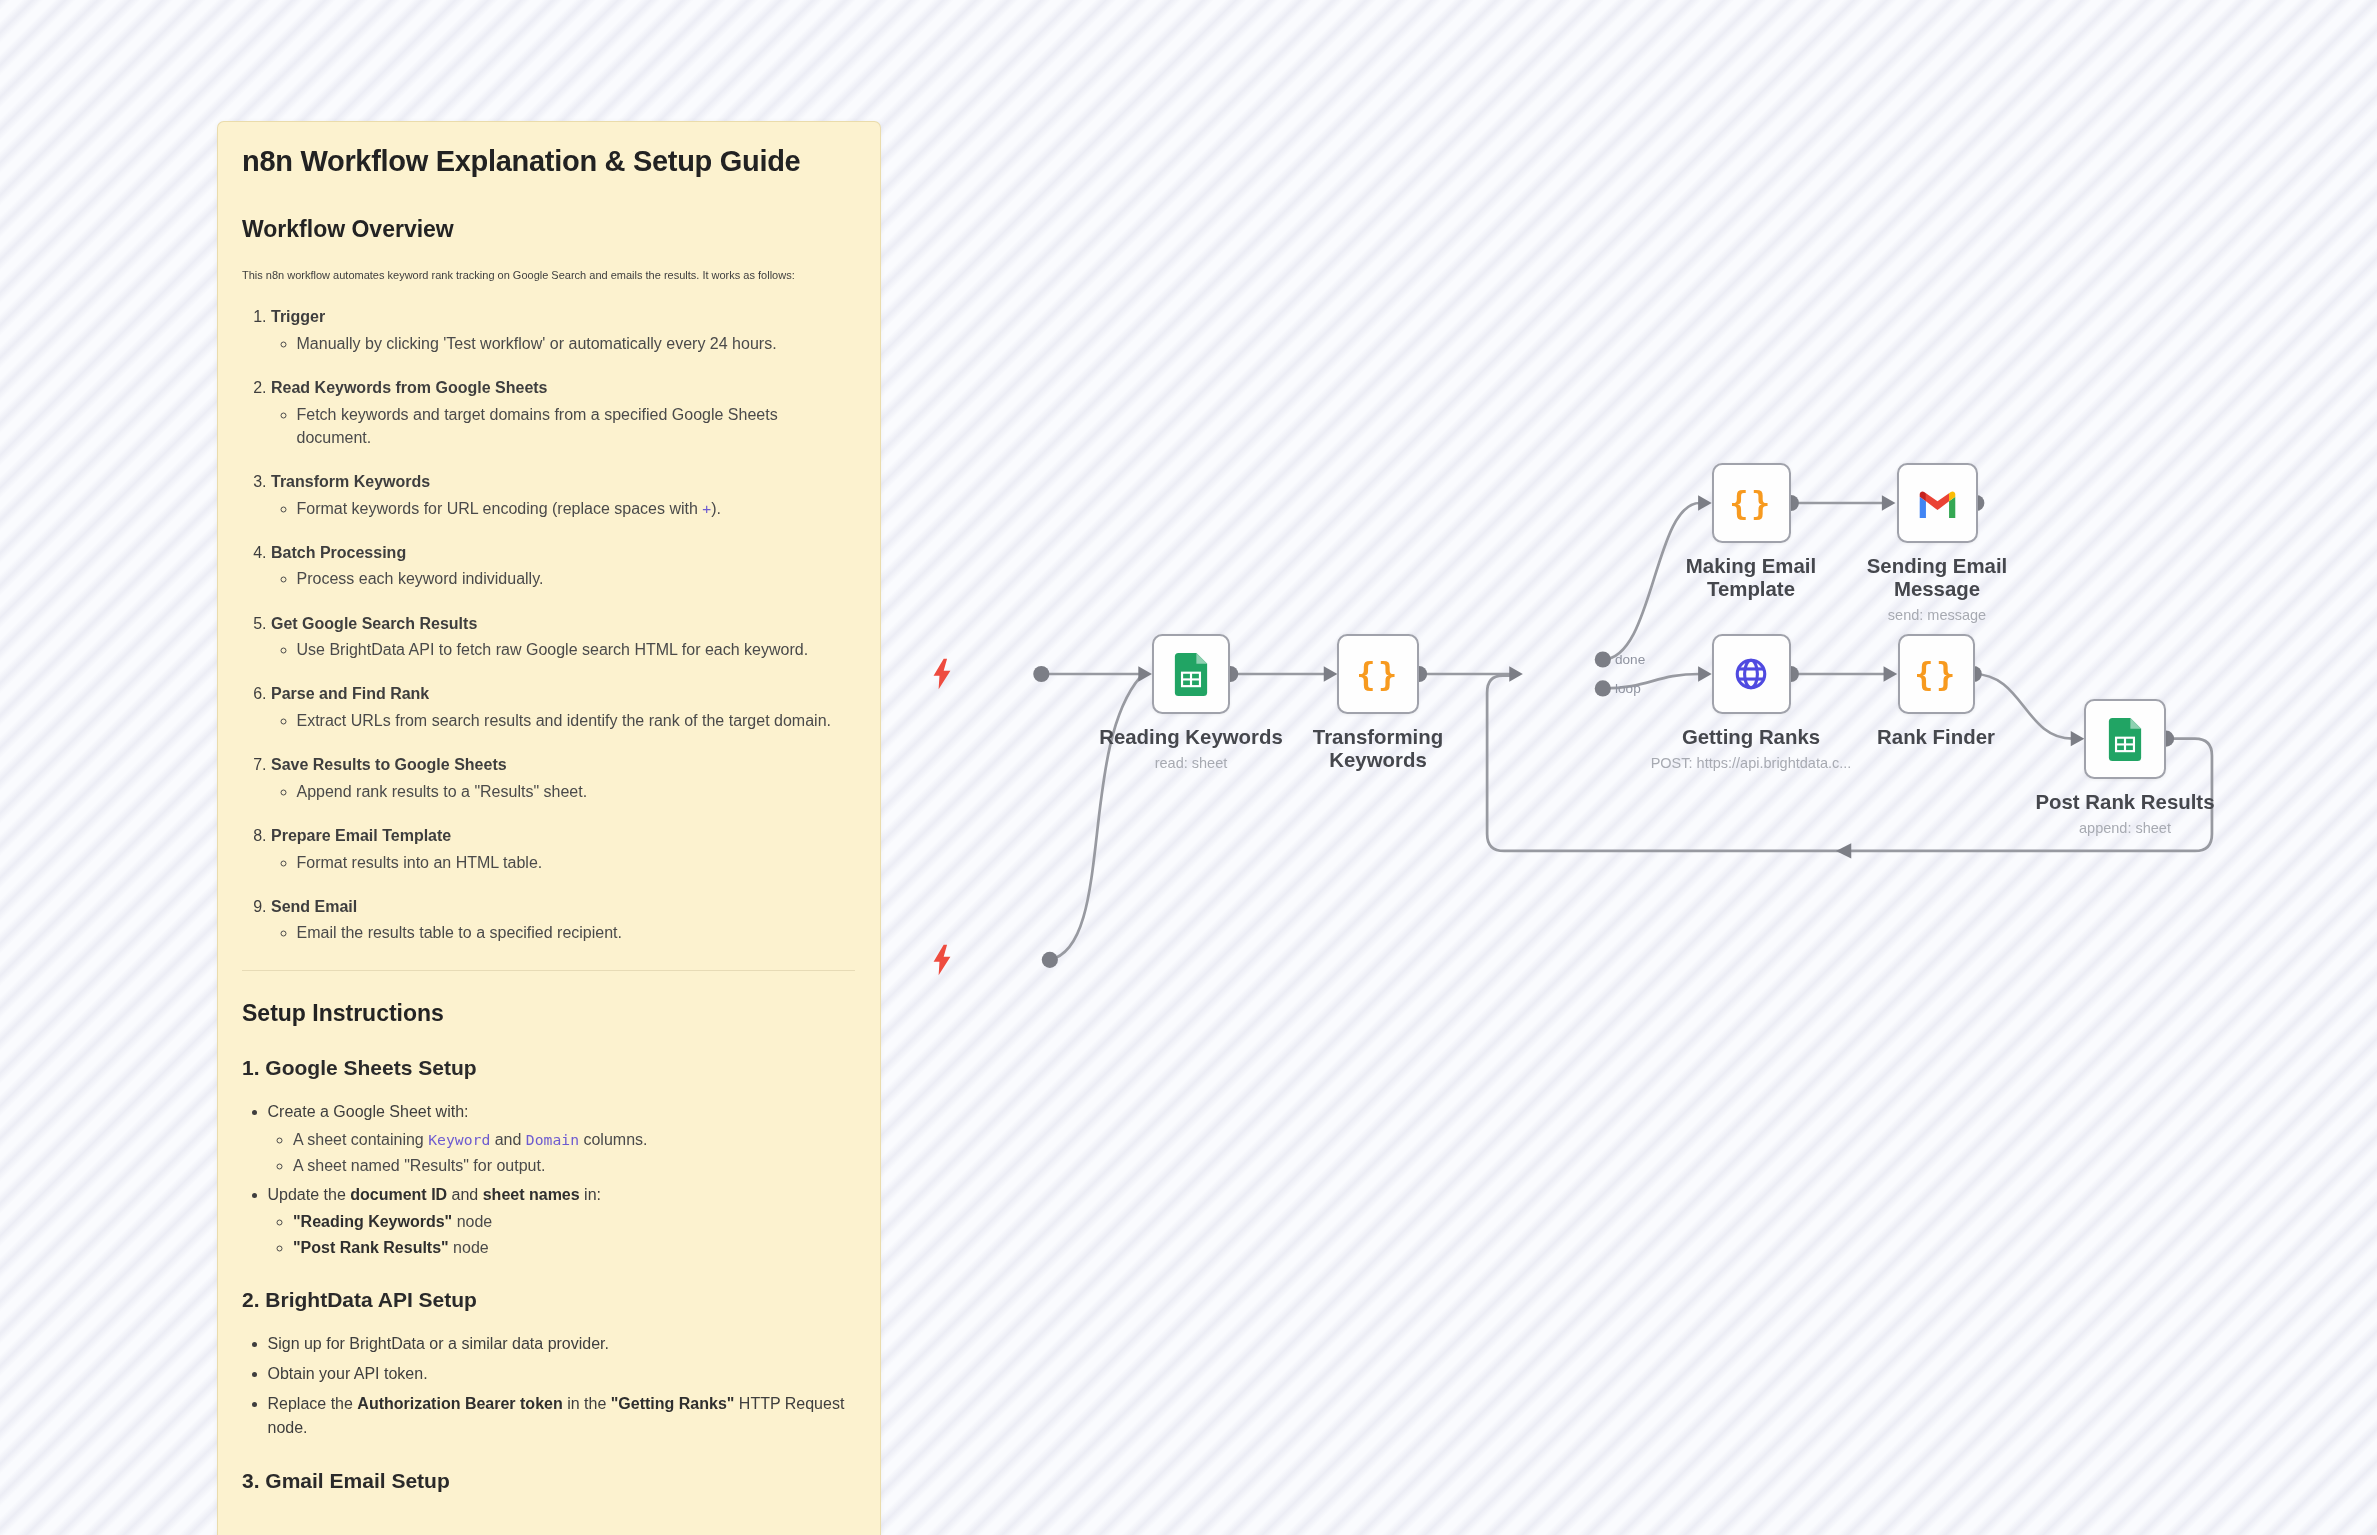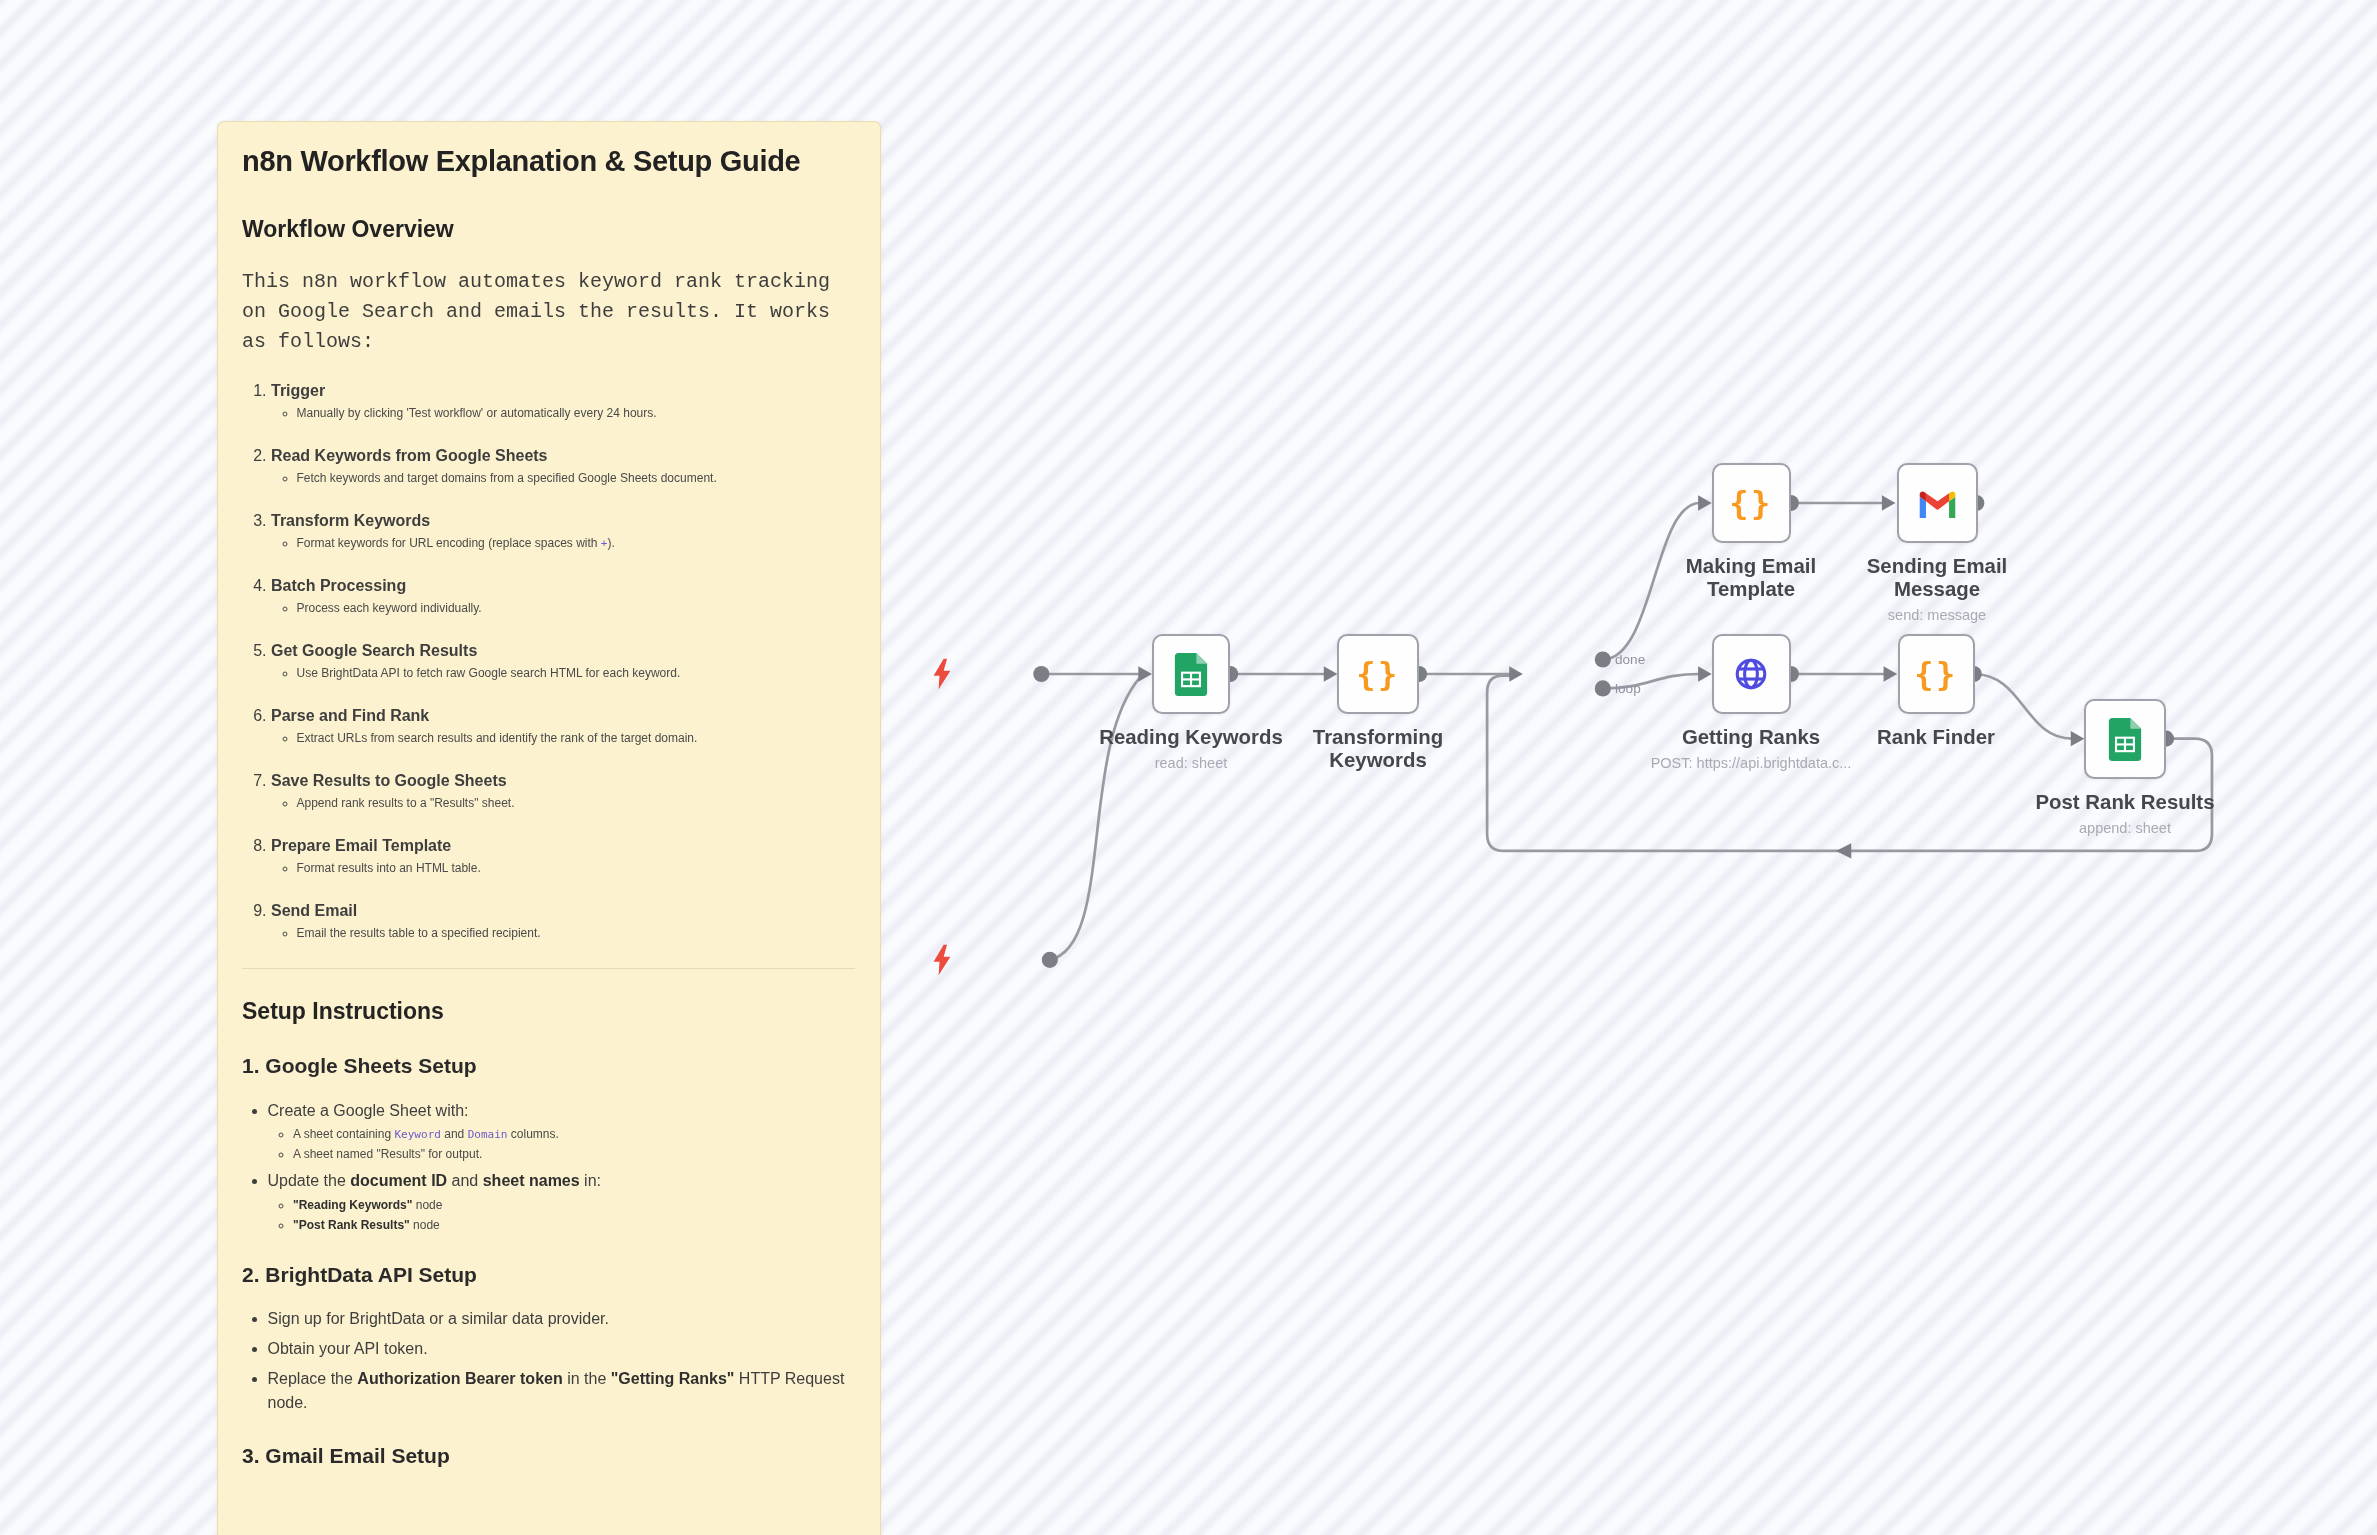--- a/index.html
+++ b/index.html
@@ -22,7 +22,7 @@
   .sticky h1{font-size:29px;line-height:1.2;margin:8.5px 0 37px 0;color:#222;letter-spacing:-0.3px;}
   .sticky h2{font-size:23px;margin:29px 0 24px 0;color:#232323;}
   .sticky h3{font-size:21px;margin:29px 0 20.4px 0;color:#2a2a2a;}
-  .sticky p{font-size:20px;margin:4px 0 22px 0;line-height:1.5;font-family:Liberation Mono, monospace;}
+  .sticky p{font-size:11px;margin:4px 0 22px 0;line-height:1.5;}
   .sticky ol{margin:0 0 8.5px 0;padding-left:29px;font-size:16px;}
   .sticky ol>li{margin-bottom:21px;line-height:1.45;}
   .step-title{font-weight:700;}

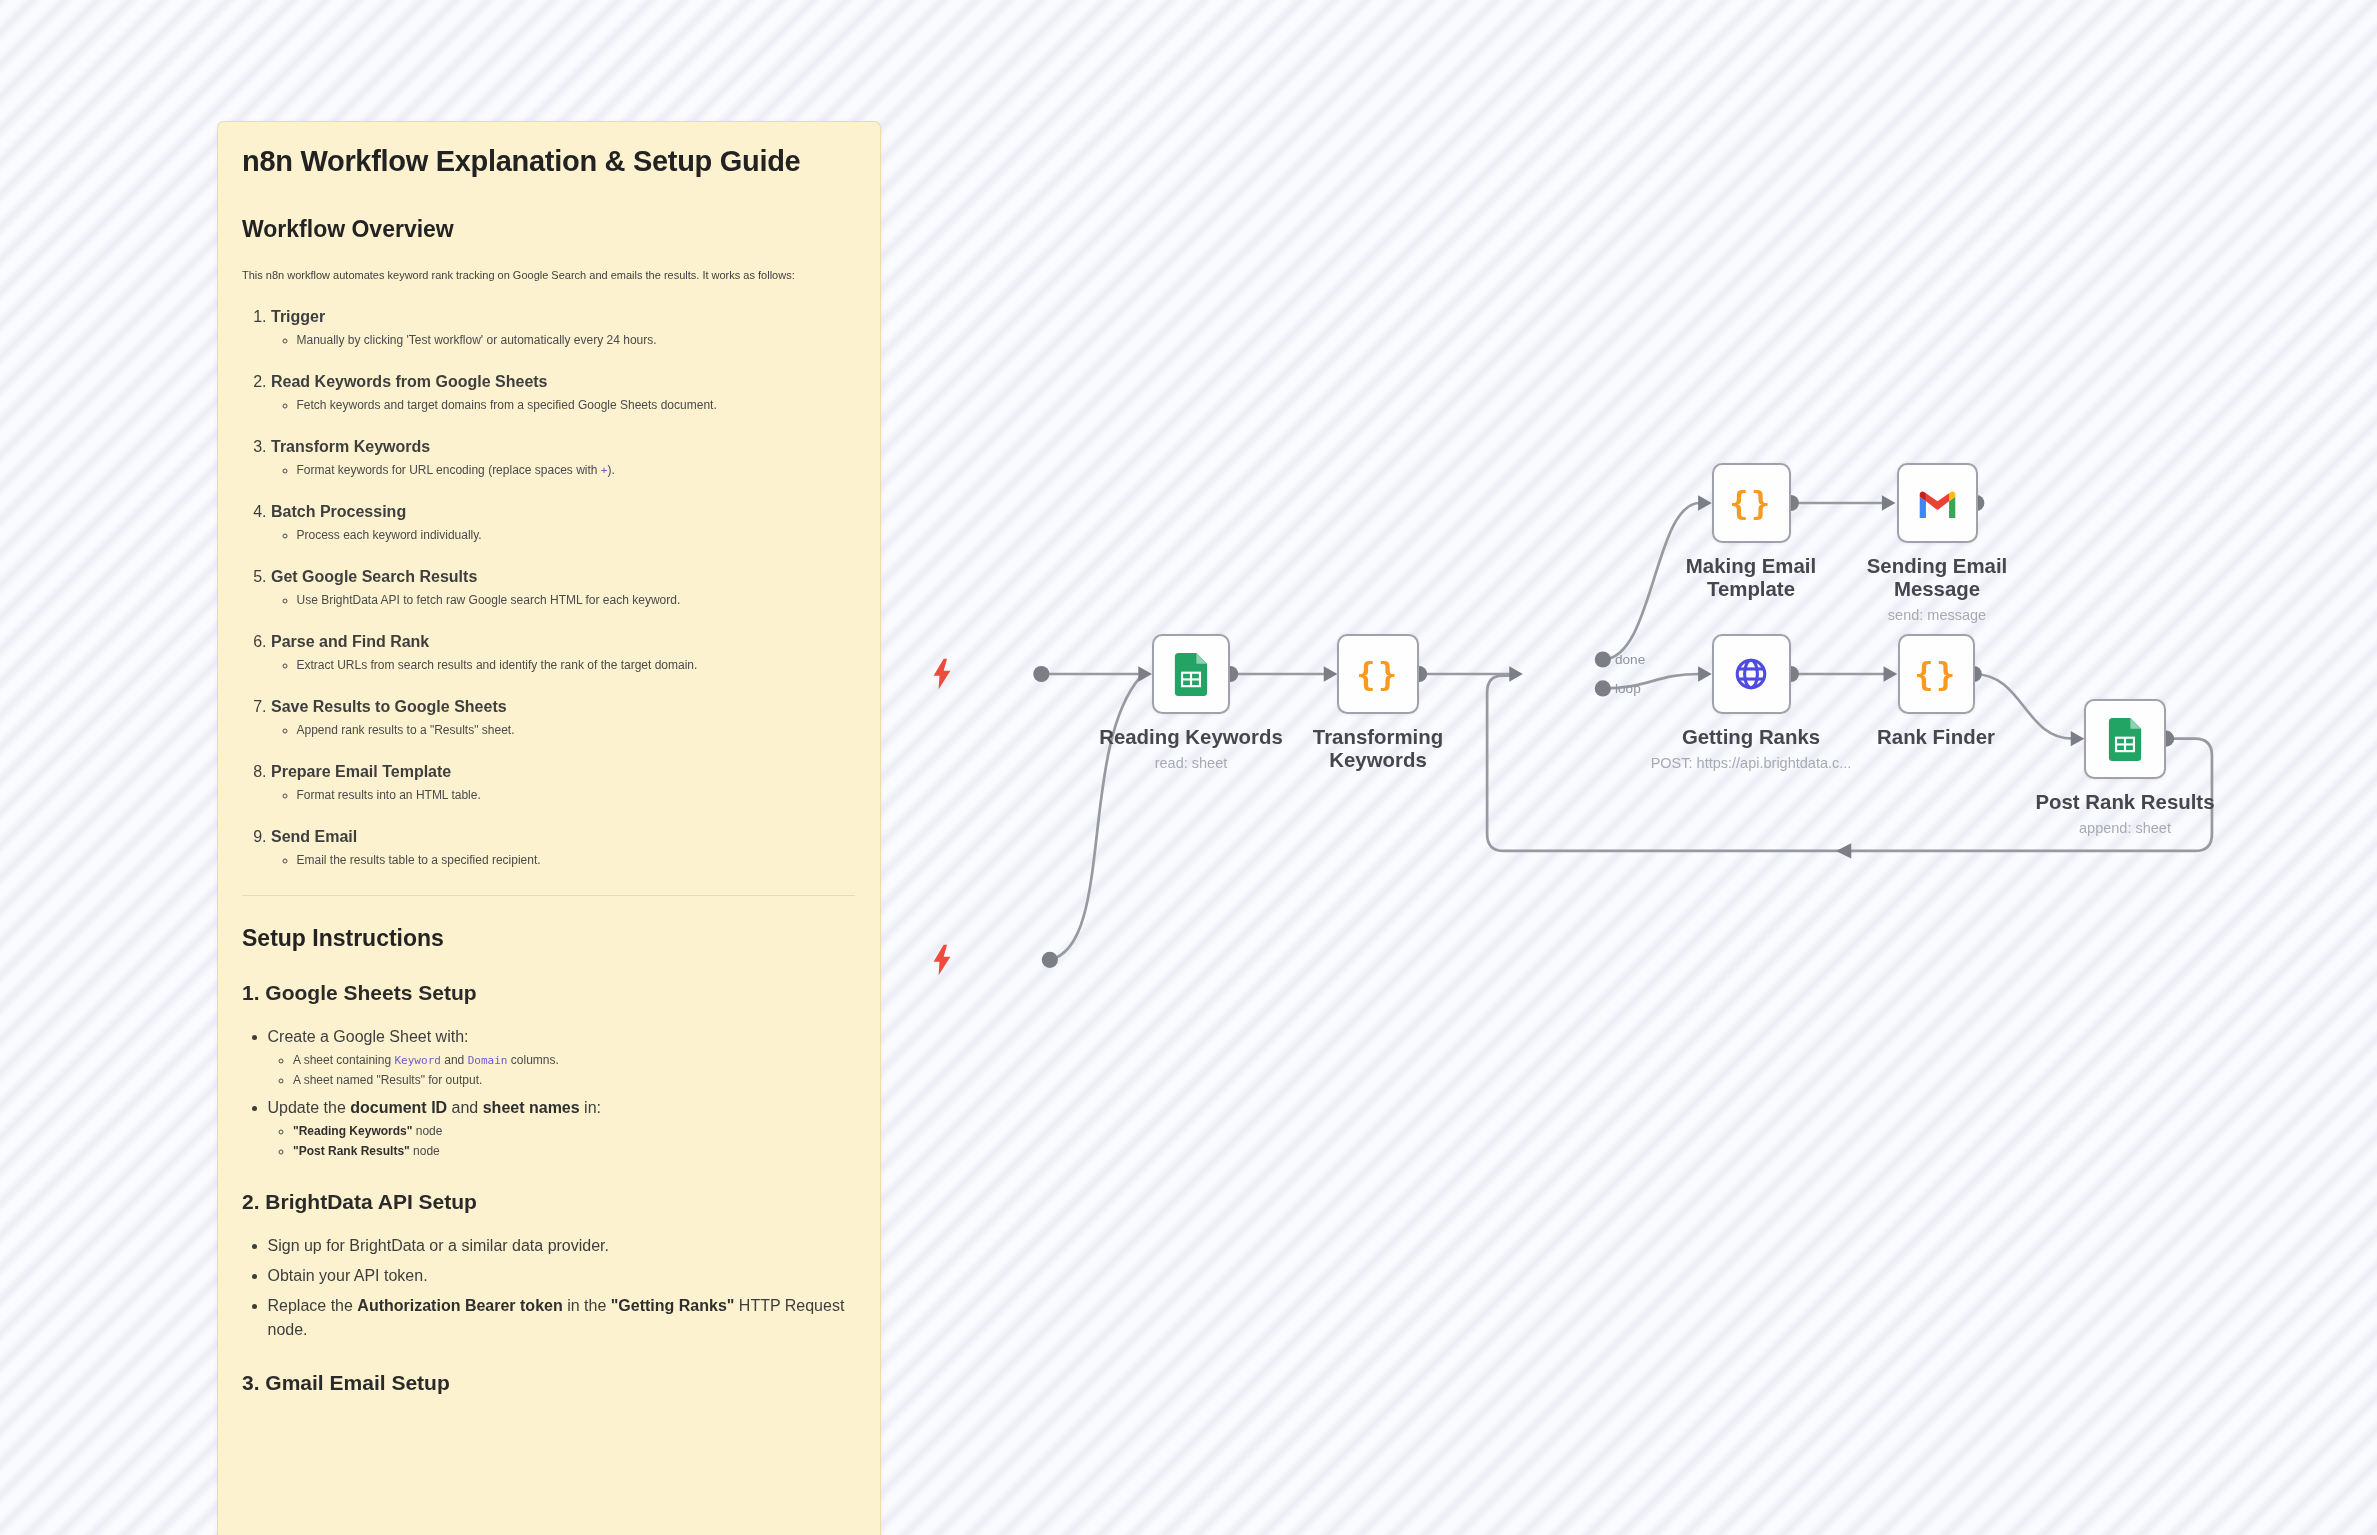--- a/index.html
+++ b/index.html
@@ -26,7 +26,7 @@
   .sticky ol{margin:0 0 8.5px 0;padding-left:29px;font-size:16px;}
   .sticky ol>li{margin-bottom:21px;line-height:1.45;}
   .step-title{font-weight:700;}
-  ul.sub{list-style:circle;margin:3.4px 0 0 0;padding-left:25.5px;font-size:12px;color:#4a4a4a;}
+  ul.sub{list-style:circle;margin:3.4px 0 0 0;padding-left:25.5px;font-size:16px;color:#4a4a4a;}
   ul.sub li{margin:2.6px 0;line-height:1.45;}
   ul.bullets{list-style:disc;margin:0 0 12px 0;padding-left:25.5px;font-size:16px;}
   ul.bullets>li{margin:6px 0;line-height:1.5;}

